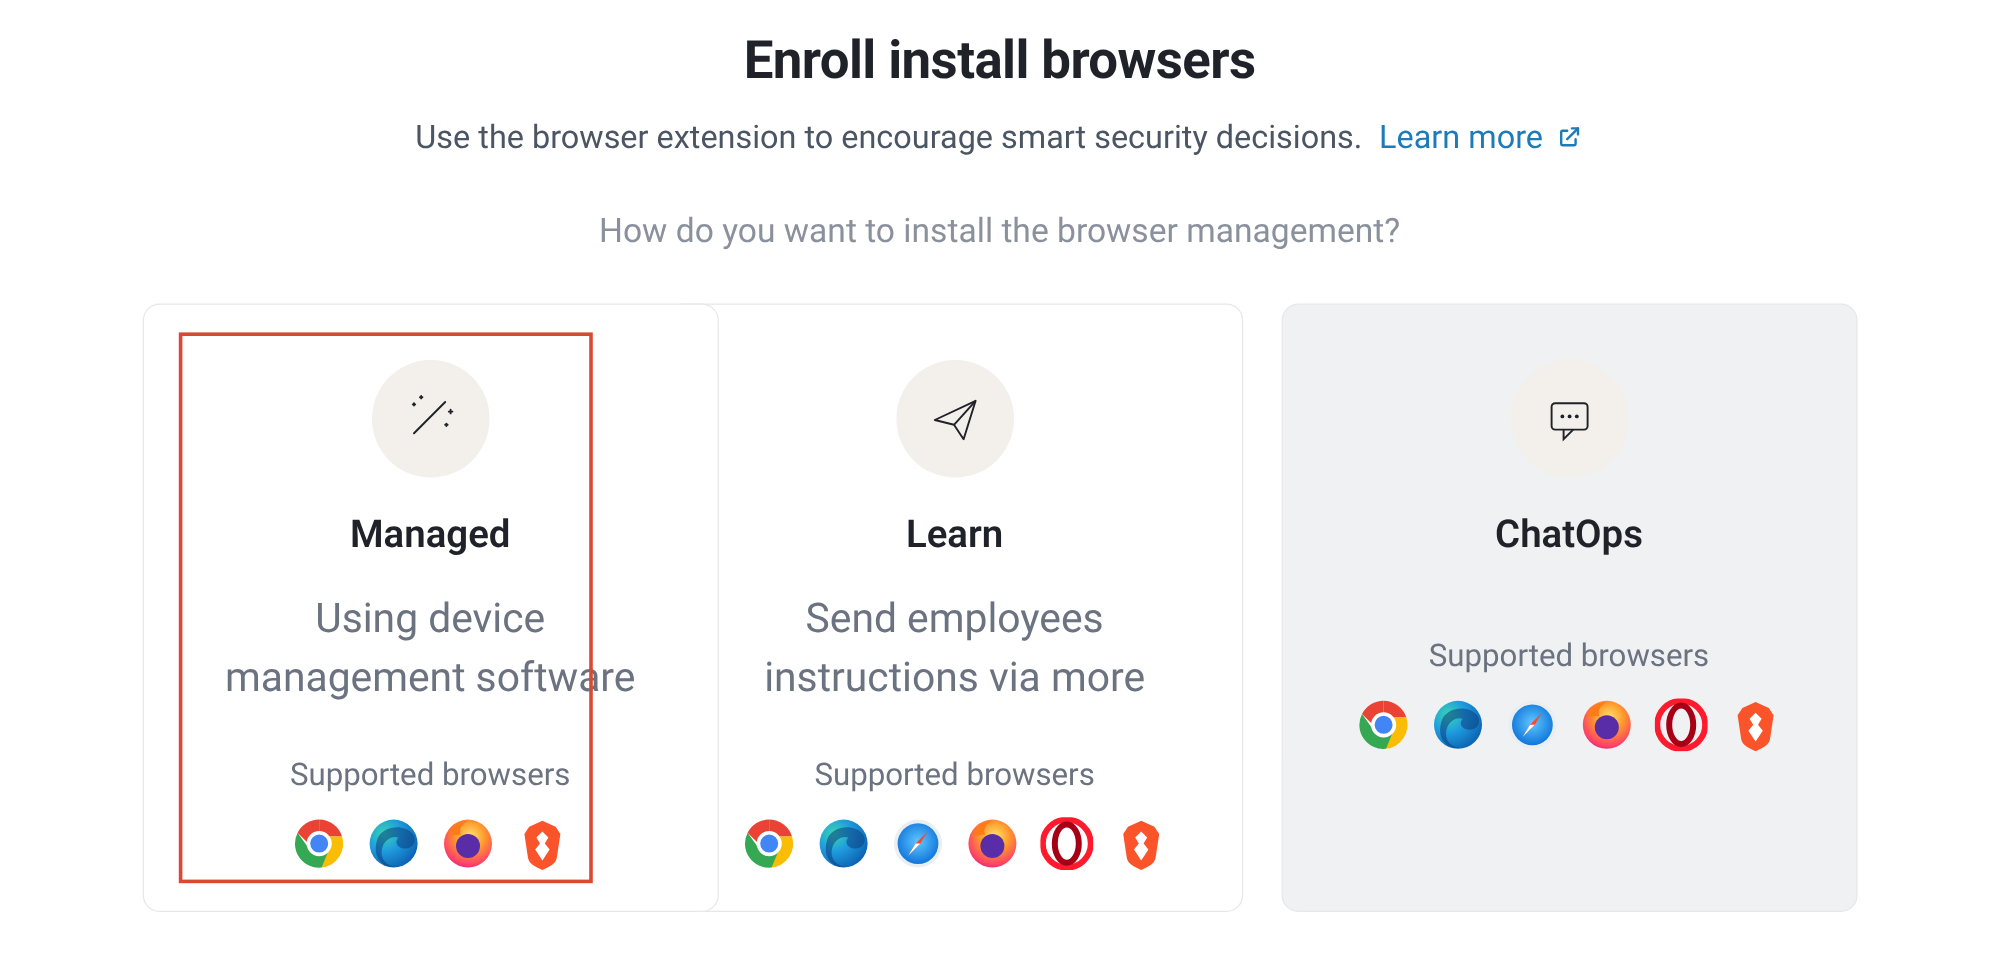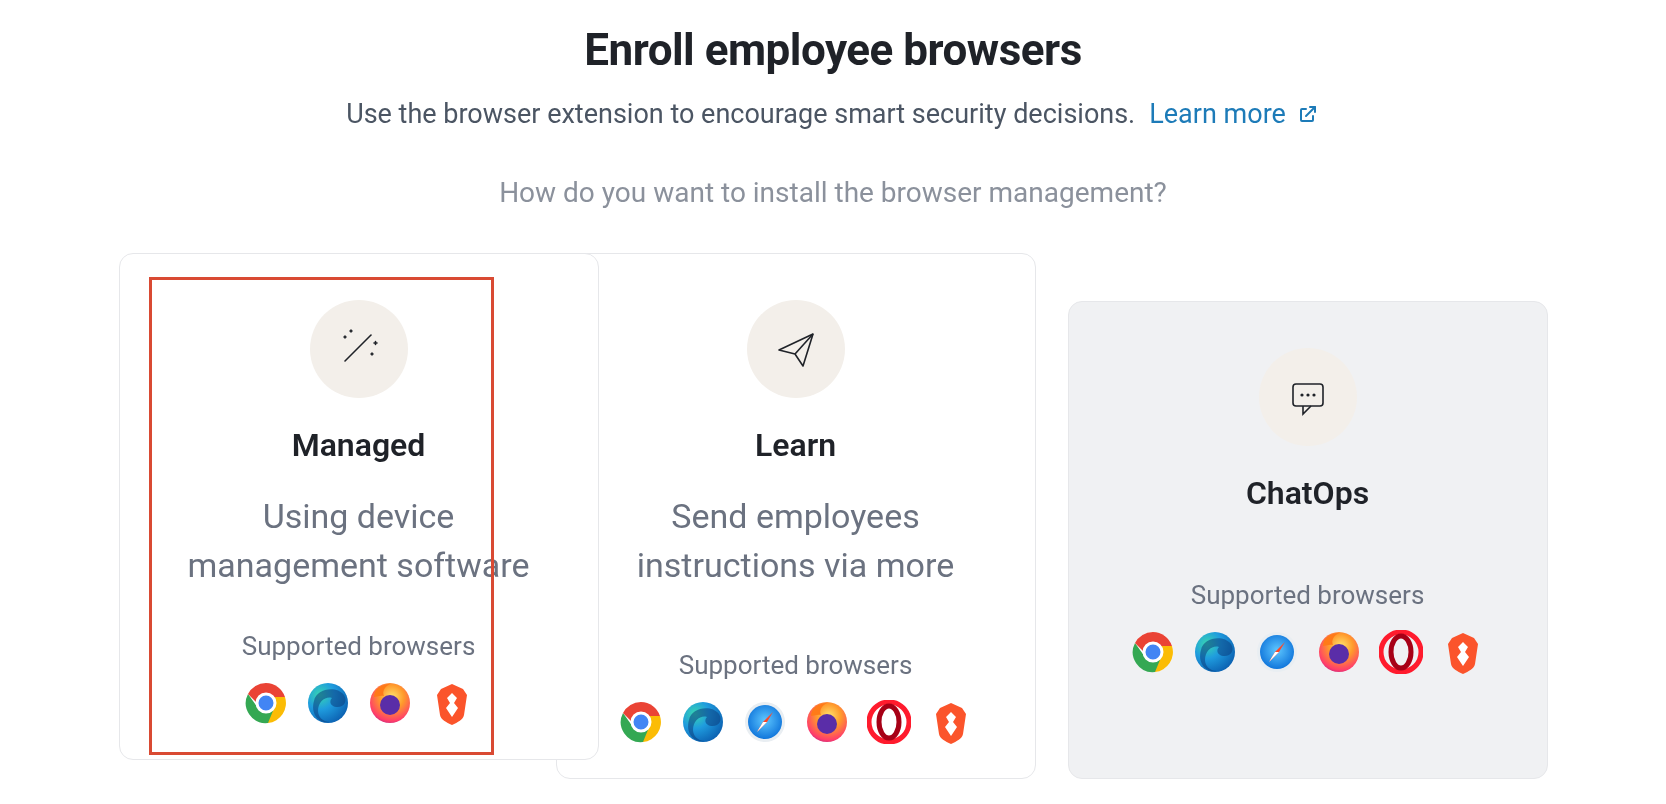--- a/index.html
+++ b/index.html
@@ -226,7 +226,7 @@
 
 <div class="page">
   <div class="heading">
-    <h1 class="title">Enroll employee browsers</h1>
+    <h1 class="title">Enroll install browsers</h1>
     <div class="subtitle-row">
       <span class="subtitle">Use the browser extension to encourage smart security decisions.</span>
       <a class="learn-more">

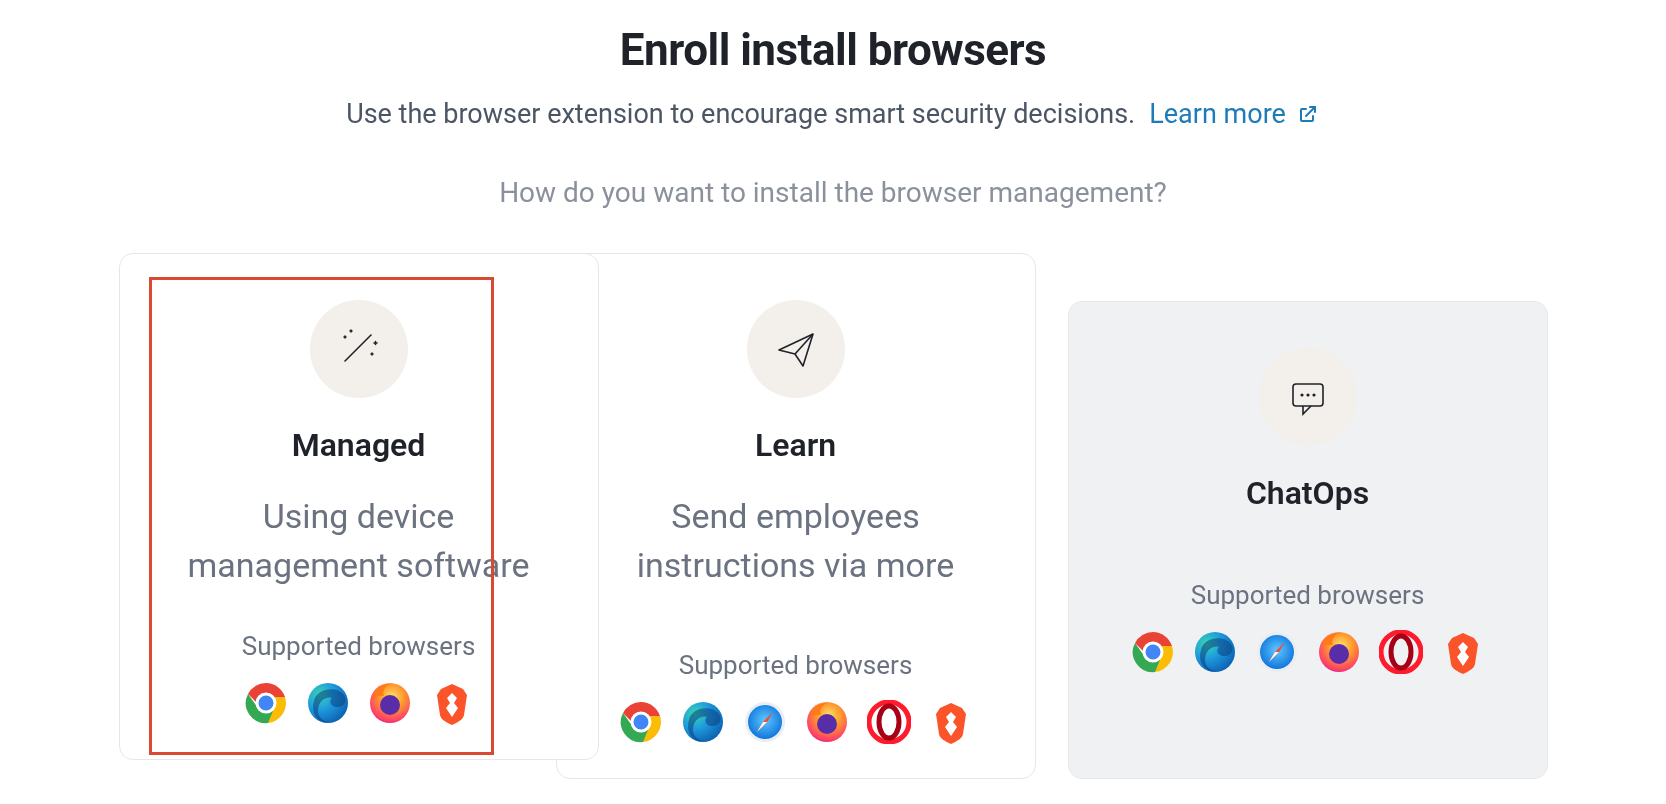--- a/index.html
+++ b/index.html
@@ -82,7 +82,6 @@
   .card.disabled{
     background:var(--disabled-bg);
     cursor:default;
-    margin-top:48px;
   }
   .card-highlight-wrap{
     position:relative;

